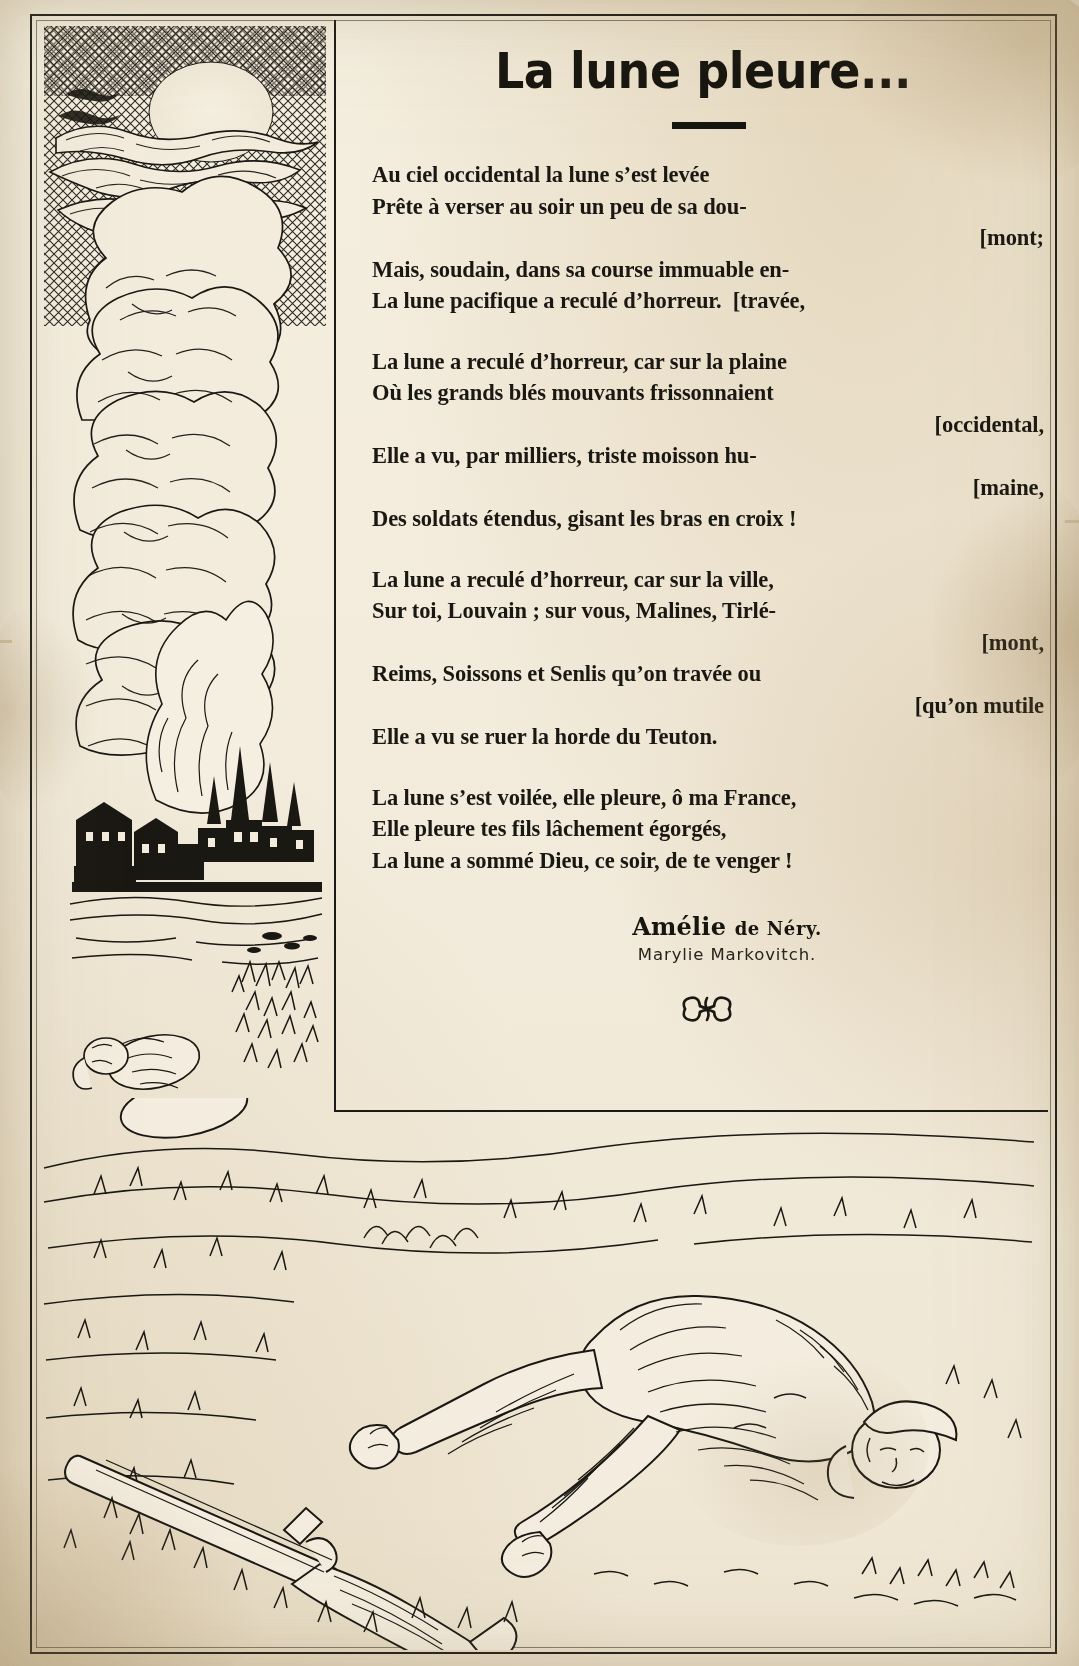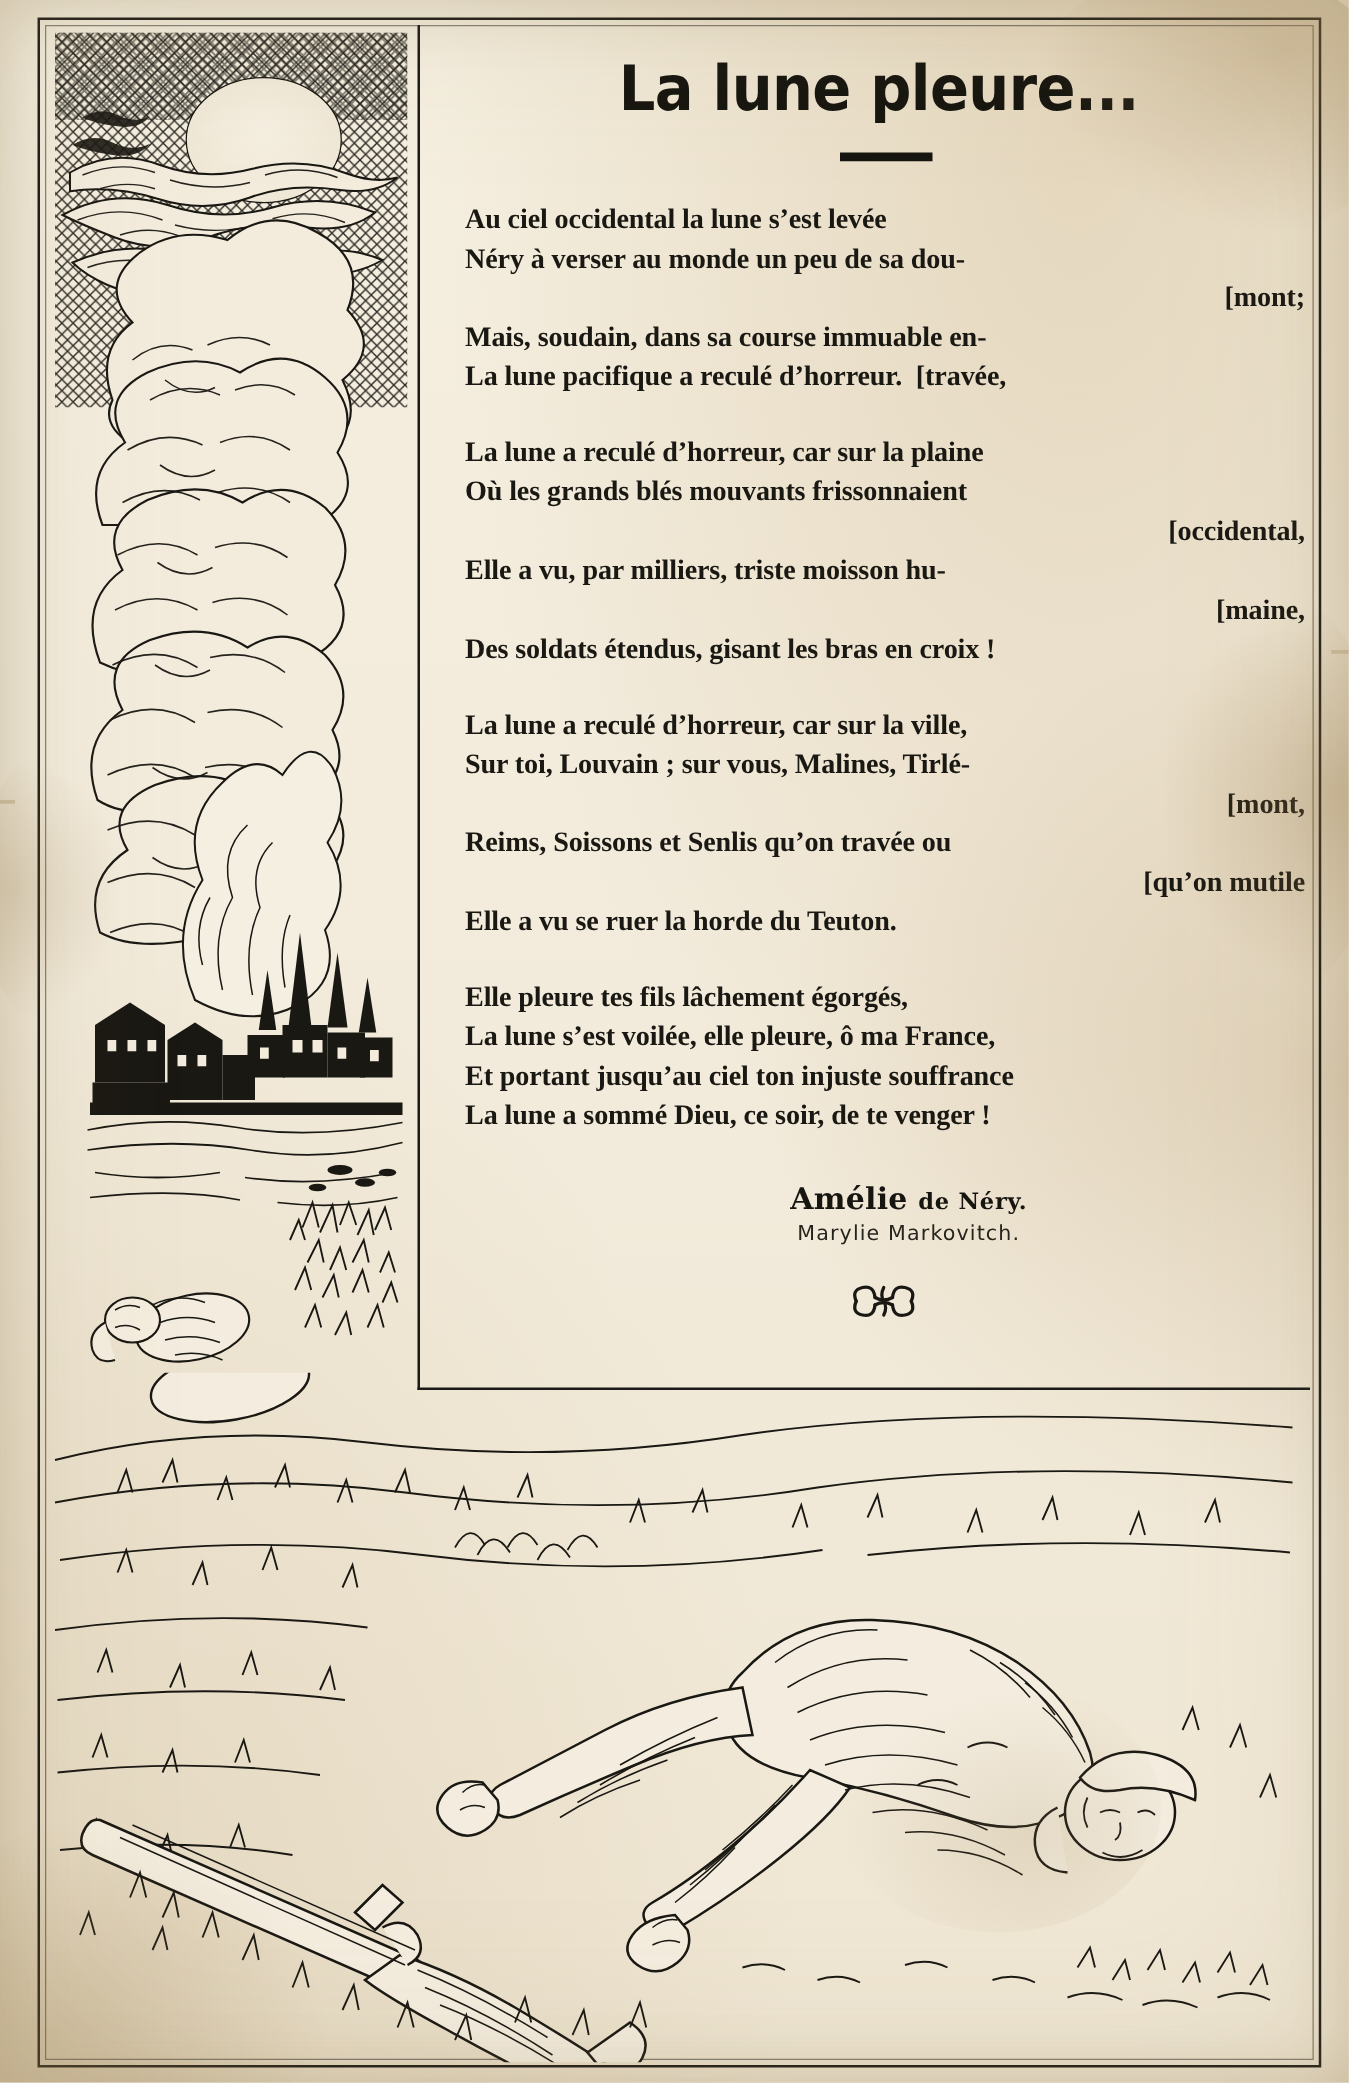--- a/index.html
+++ b/index.html
@@ -357,7 +357,7 @@
     <div class="poem" id="poem">
         <div class="stanza">
           <div class="vline">Au ciel occidental la lune s’est levée</div>
-          <div class="vline">Néry à verser au monde un peu de sa dou-</div>
+          <div class="vline">Prête à verser au soir un peu de sa dou-</div>
           <div class="runover">[mont;</div>
           <div class="vline">Mais, soudain, dans sa course immuable en-</div>
           <div class="vline">La lune pacifique a reculé d’horreur.  [travée,</div>

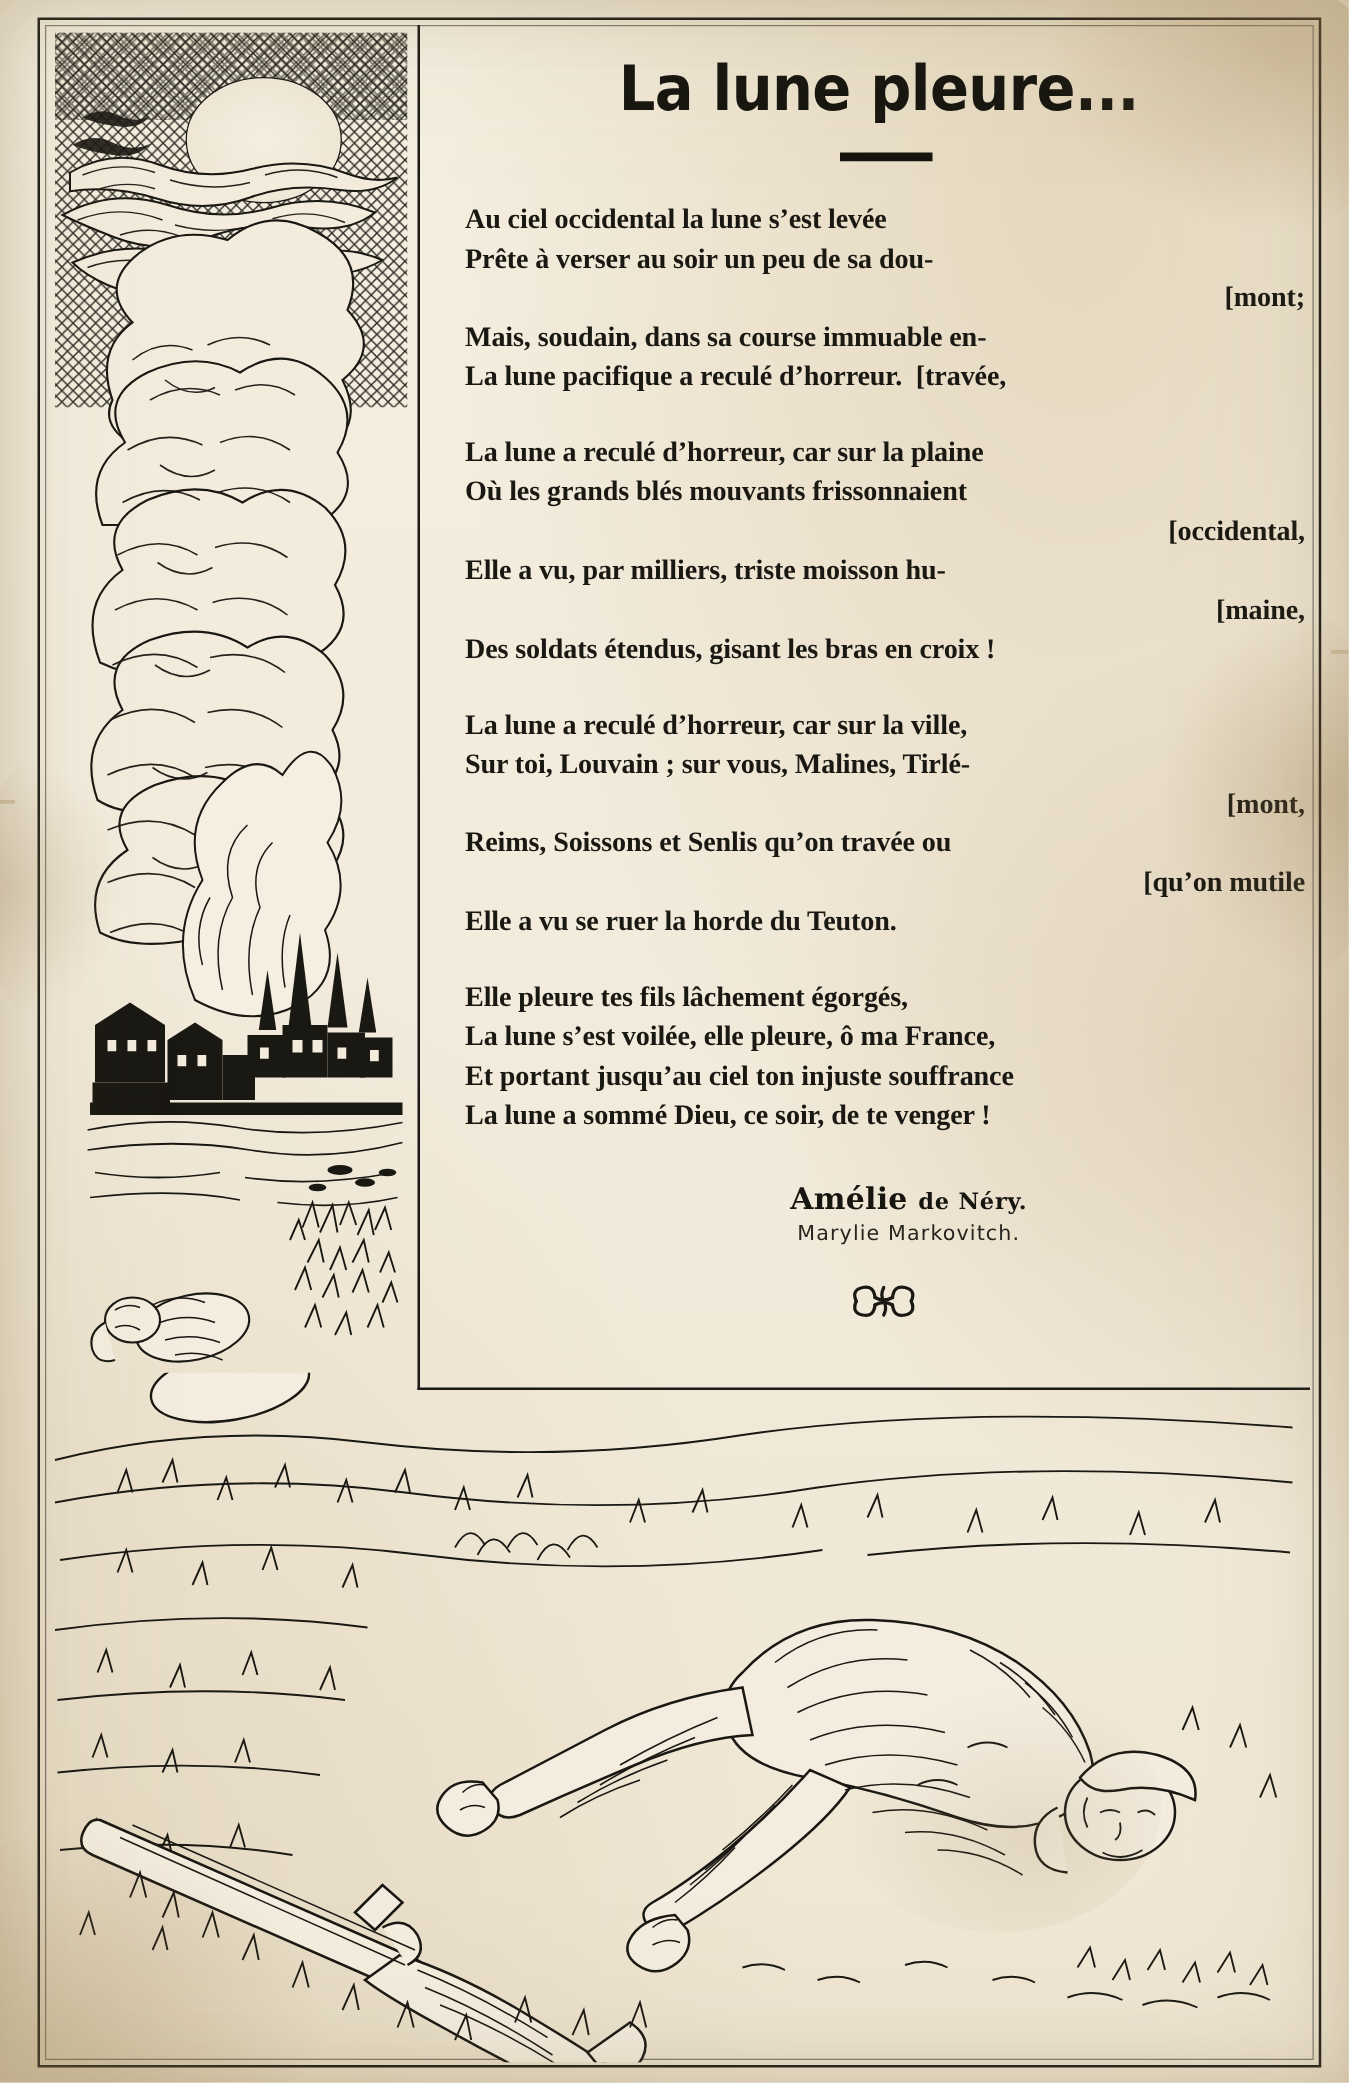--- a/index.html
+++ b/index.html
@@ -379,8 +379,8 @@
           <div class="vline">Elle a vu se ruer la horde du Teuton.</div>
         </div>
         <div class="stanza">
+          <div class="vline">La lune s’est voilée, elle pleure, ô ma France,</div>
           <div class="vline">Elle pleure tes fils lâchement égorgés,</div>
-          <div class="vline">La lune s’est voilée, elle pleure, ô ma France,</div>
           <div class="vline">Et portant jusqu’au ciel ton injuste souffrance</div>
           <div class="vline">La lune a sommé Dieu, ce soir, de te venger !</div>
         </div>

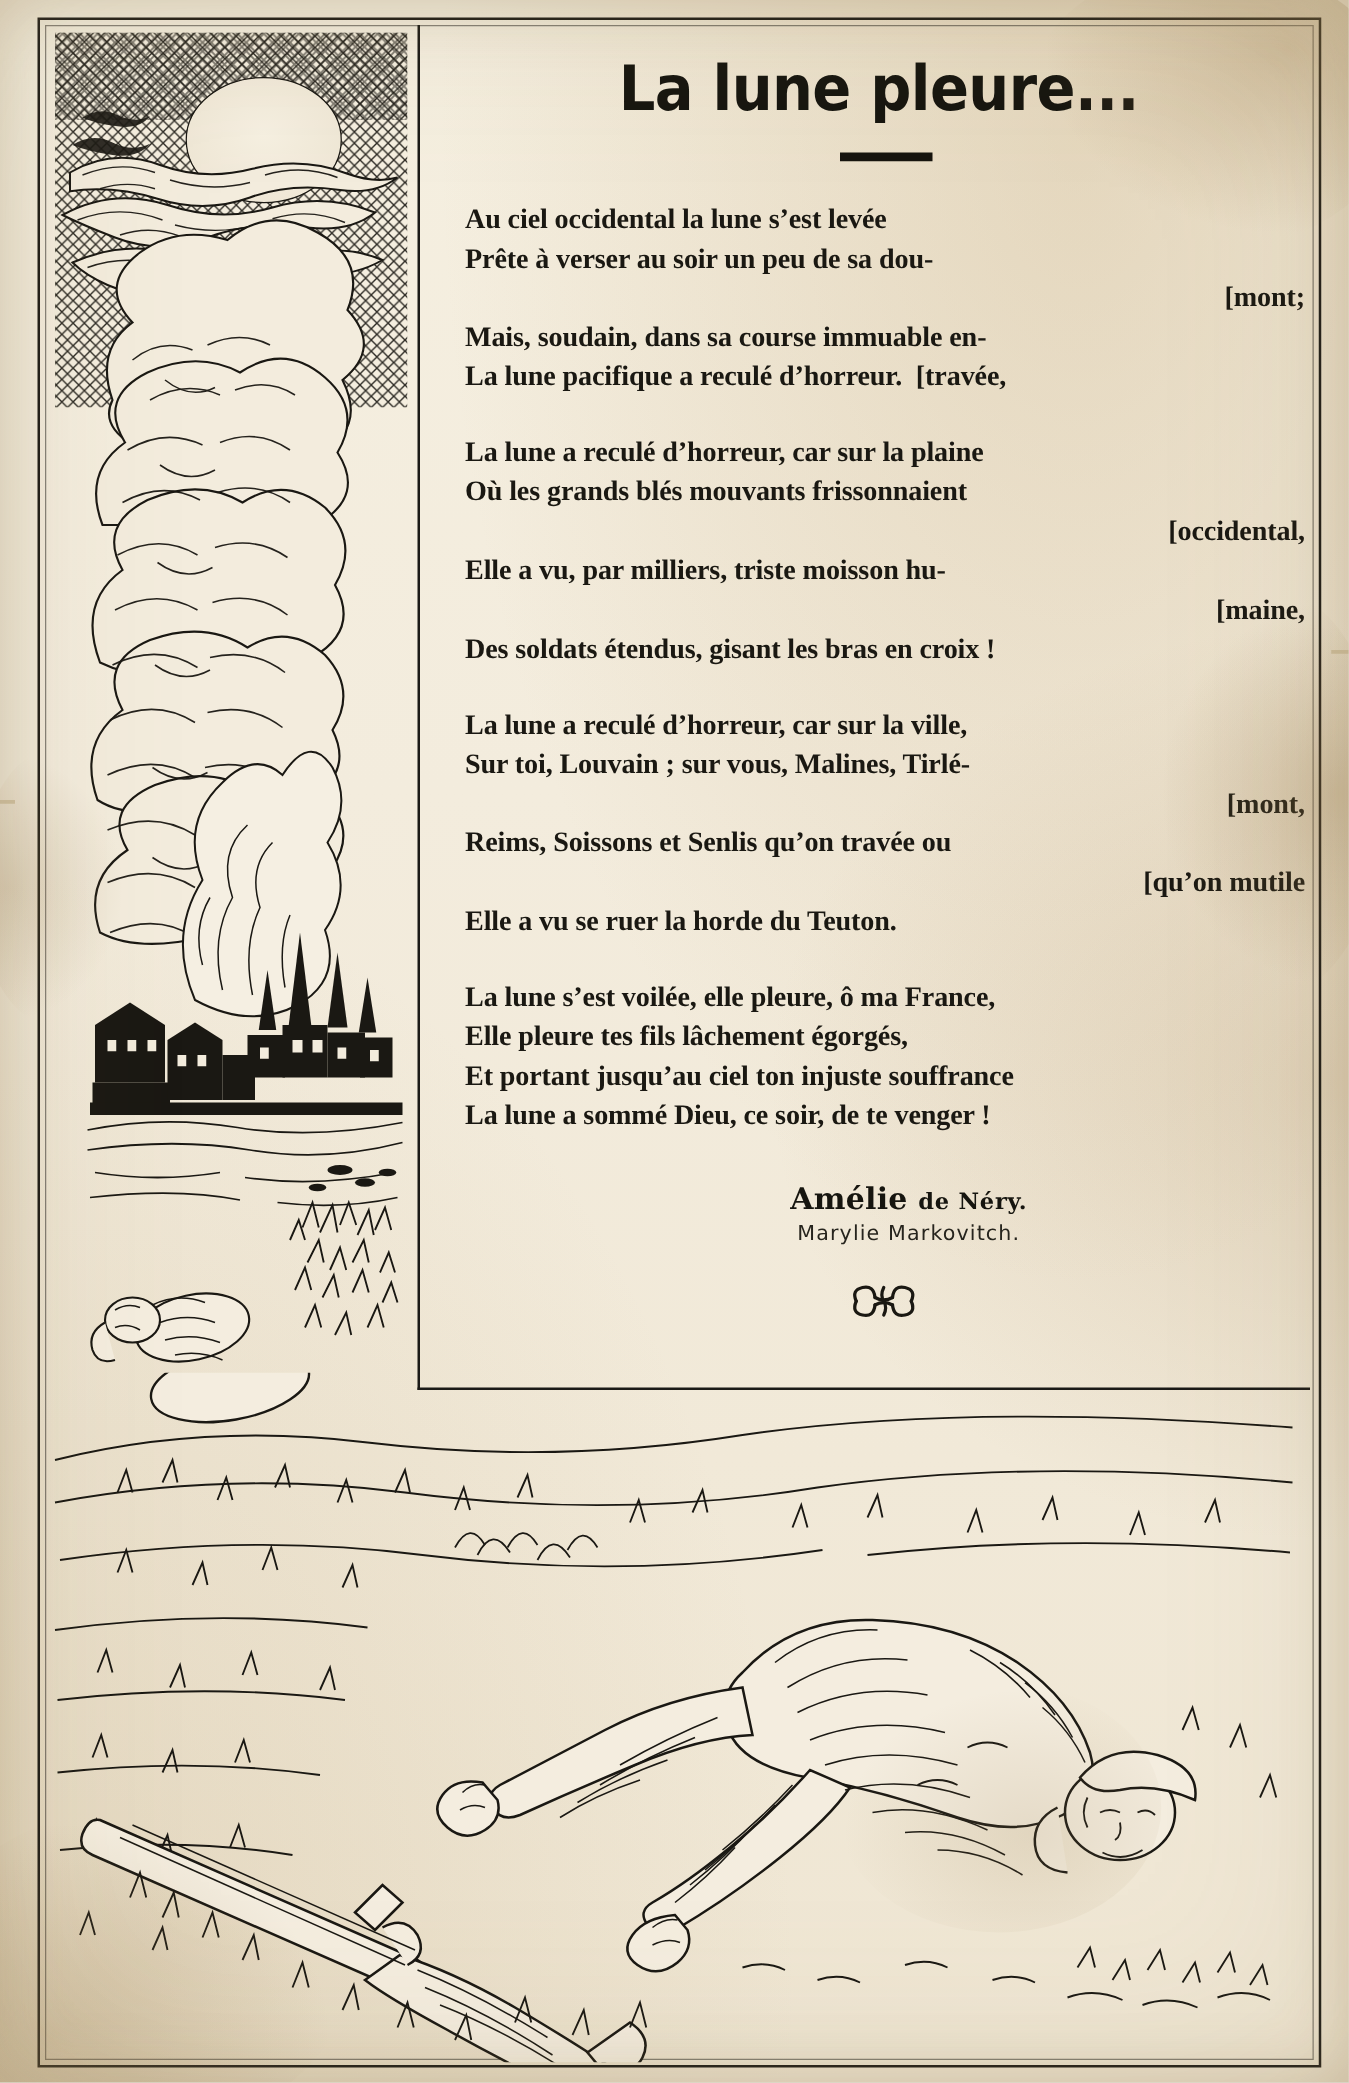--- a/index.html
+++ b/index.html
@@ -381,7 +381,6 @@
         <div class="stanza">
           <div class="vline">La lune s’est voilée, elle pleure, ô ma France,</div>
           <div class="vline">Elle pleure tes fils lâchement égorgés,</div>
-          <div class="vline">Et portant jusqu’au ciel ton injuste souffrance</div>
           <div class="vline">La lune a sommé Dieu, ce soir, de te venger !</div>
         </div>
       </div>

